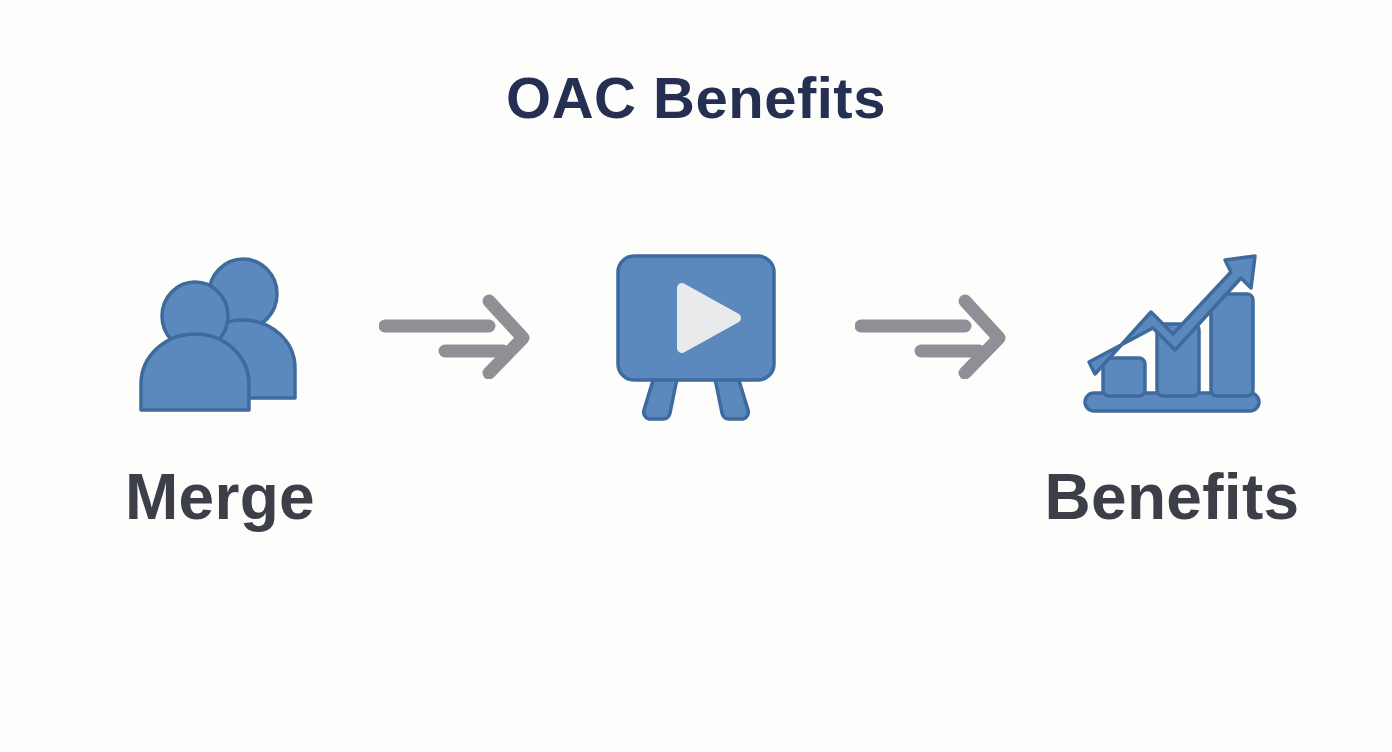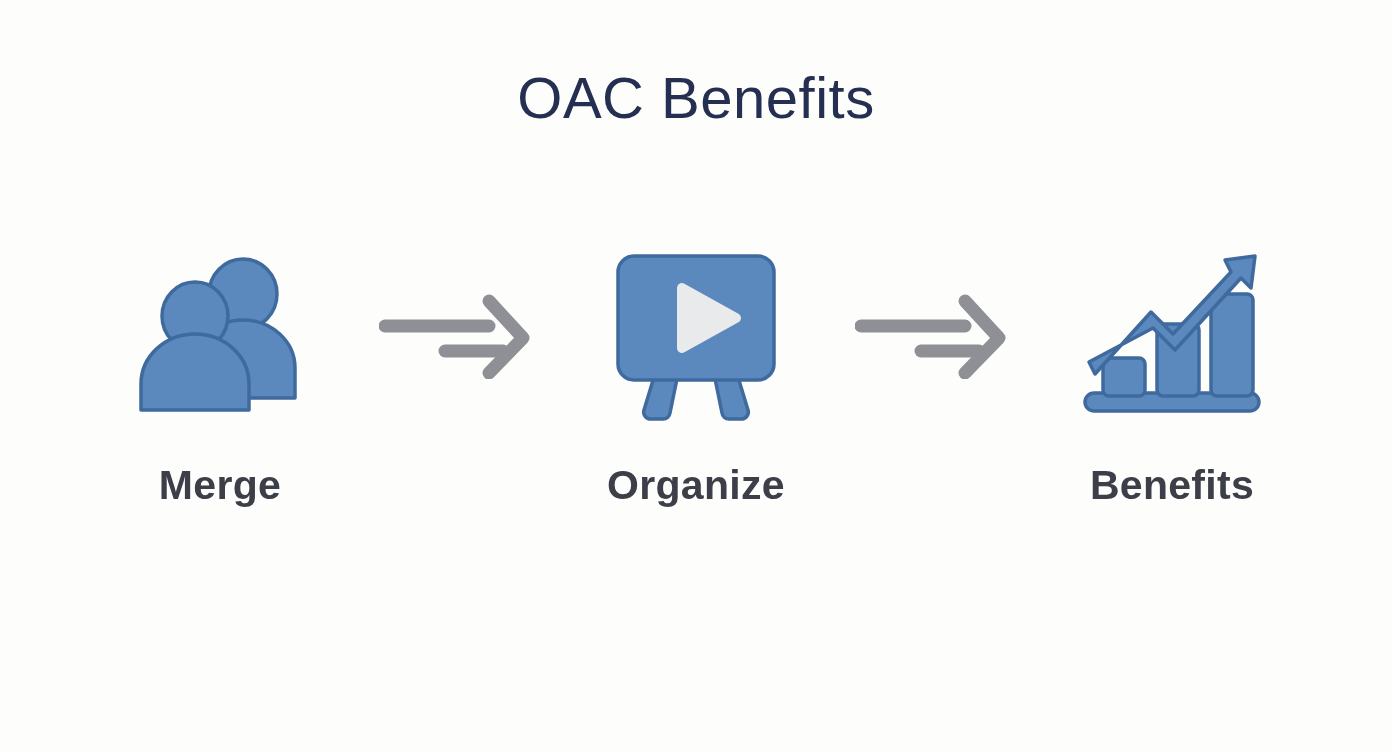--- a/index.html
+++ b/index.html
@@ -26,7 +26,7 @@
   .title {
     margin-top: 66px;
     font-size: 58px;
-    font-weight: normal;
+    font-weight: bold;
     letter-spacing: 0.5px;
     color: #252f52;
     line-height: 1.1;

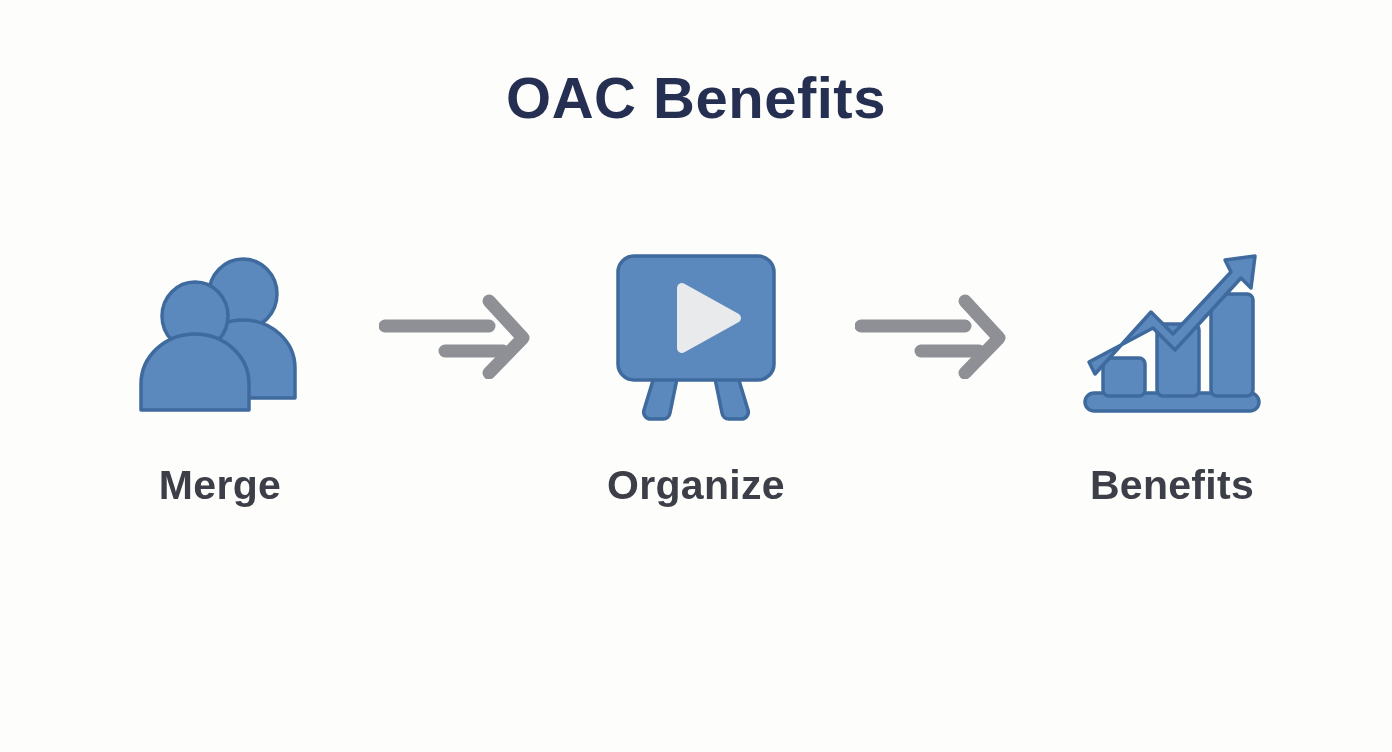--- a/index.html
+++ b/index.html
@@ -67,7 +67,7 @@
 
   .step-label {
     margin-top: 42px;
-    font-size: 41px;
+    font-size: 64px;
     font-weight: bold;
     color: #3c3f48;
     letter-spacing: 0.3px;

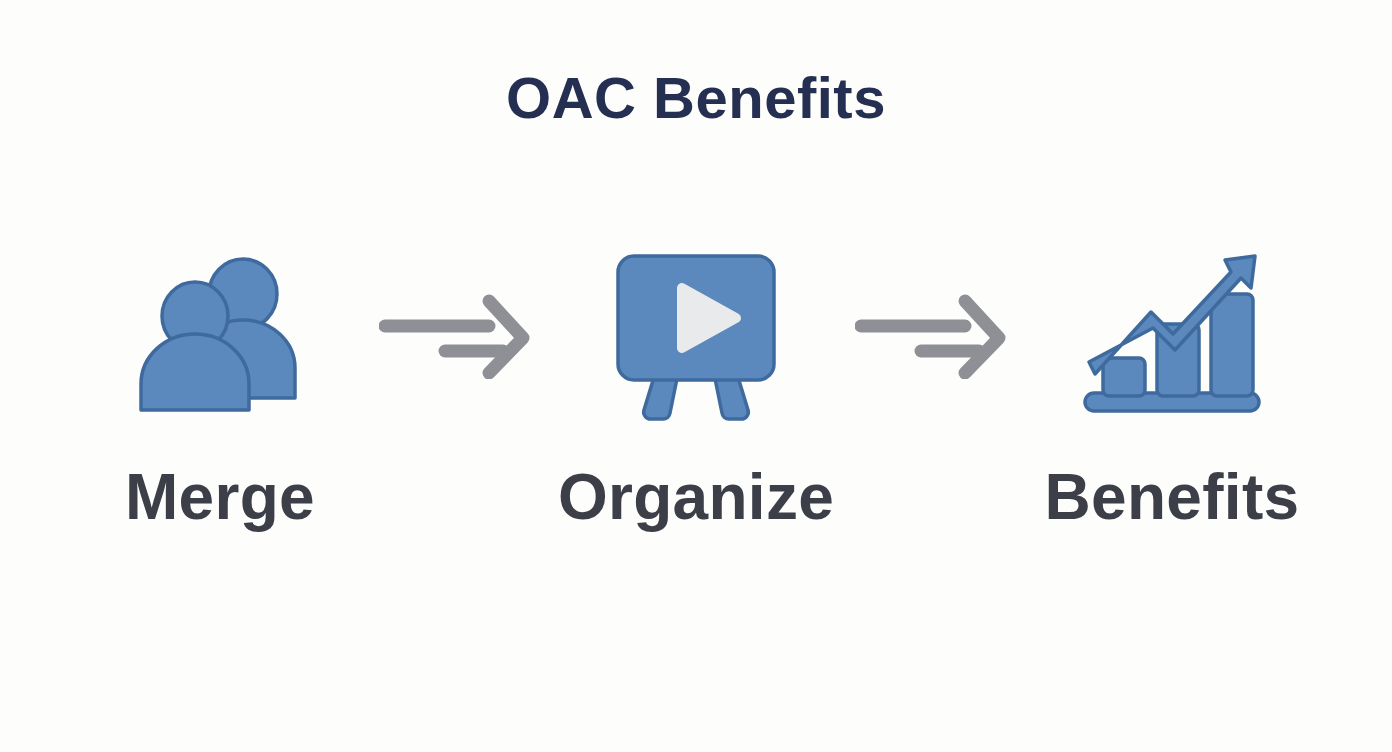--- a/index.html
+++ b/index.html
@@ -135,7 +135,6 @@
           <path d="M72 36 L126 66 L72 96 Z" fill="#e8eaec" stroke="#e8eaec" stroke-width="10" stroke-linejoin="round"></path>
         </svg>
       </div>
-      <div class="step-label">Organize</div>
     </div>
 
     <div class="arrow">

